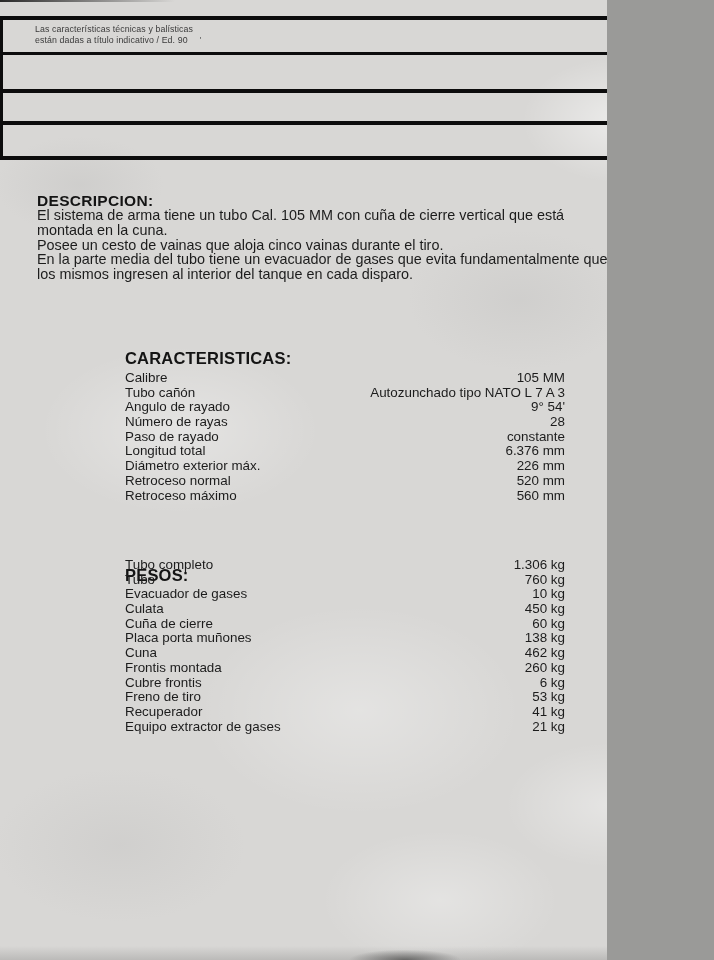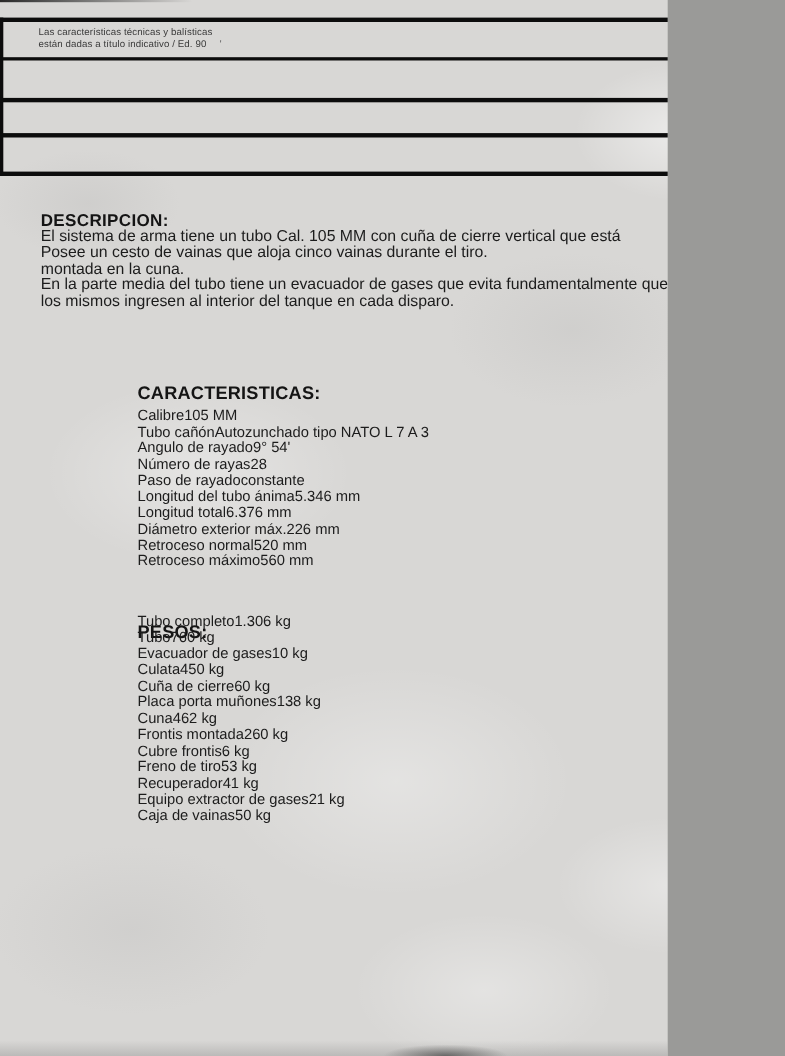--- a/index.html
+++ b/index.html
@@ -83,9 +83,9 @@
 
       <div class="desc-line">El sistema de arma tiene un tubo Cal. 105 MM con cuña de cierre vertical que está</div>
 
+      <div class="desc-line">montada en la cuna.</div>
+
       <div class="desc-line">Posee un cesto de vainas que aloja cinco vainas durante el tiro.</div>
-
-      <div class="desc-line">montada en la cuna.</div>
 
       <div class="desc-line">En la parte media del tubo tiene un evacuador de gases que evita fundamentalmente que</div>
 

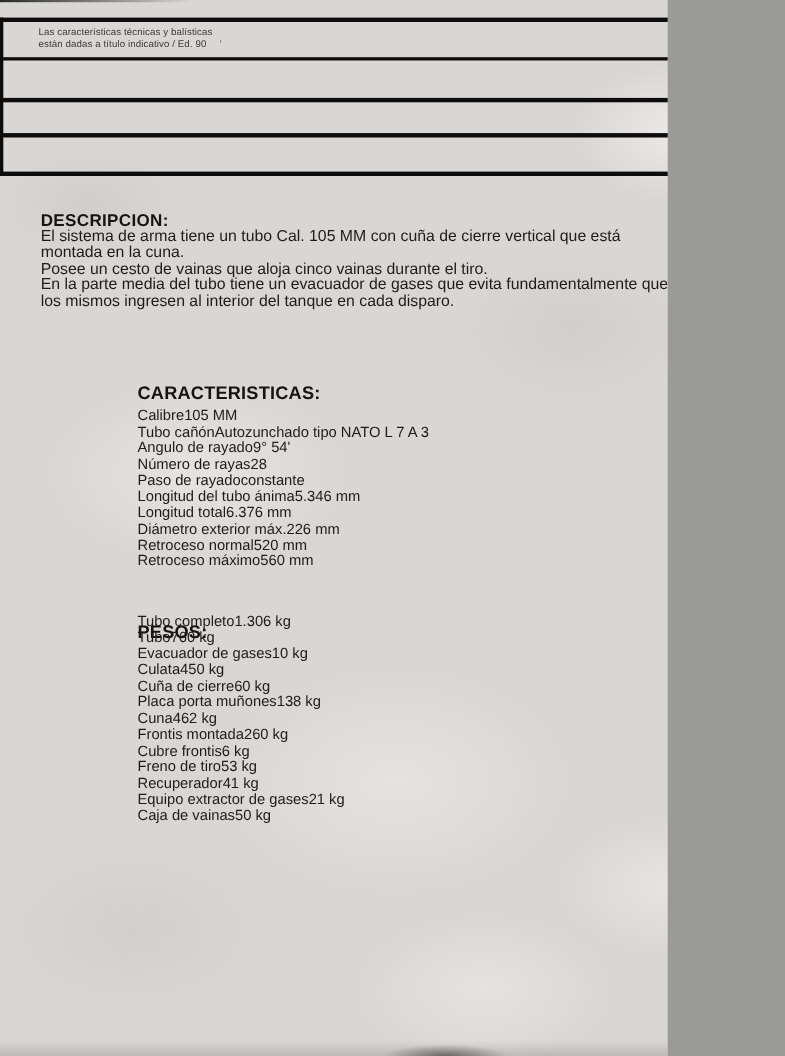--- a/index.html
+++ b/index.html
@@ -52,7 +52,7 @@
   .spec-rows { position:absolute; left:125px; width:440px; font-size:13.4px; color:#1c1c1c; }
   .carac-rows { top:371px; }
   .pesos-rows { top:558px; }
-  .row { display:flex; height:14.7px; line-height:14.7px; }
+  .row { display:flex; justify-content:space-between; height:14.7px; line-height:14.7px; }
   .row .label, .row .value { white-space:nowrap; }
   .bottom-shadow {
     position:absolute; left:330px; top:946px; width:150px; height:14px; pointer-events:none;

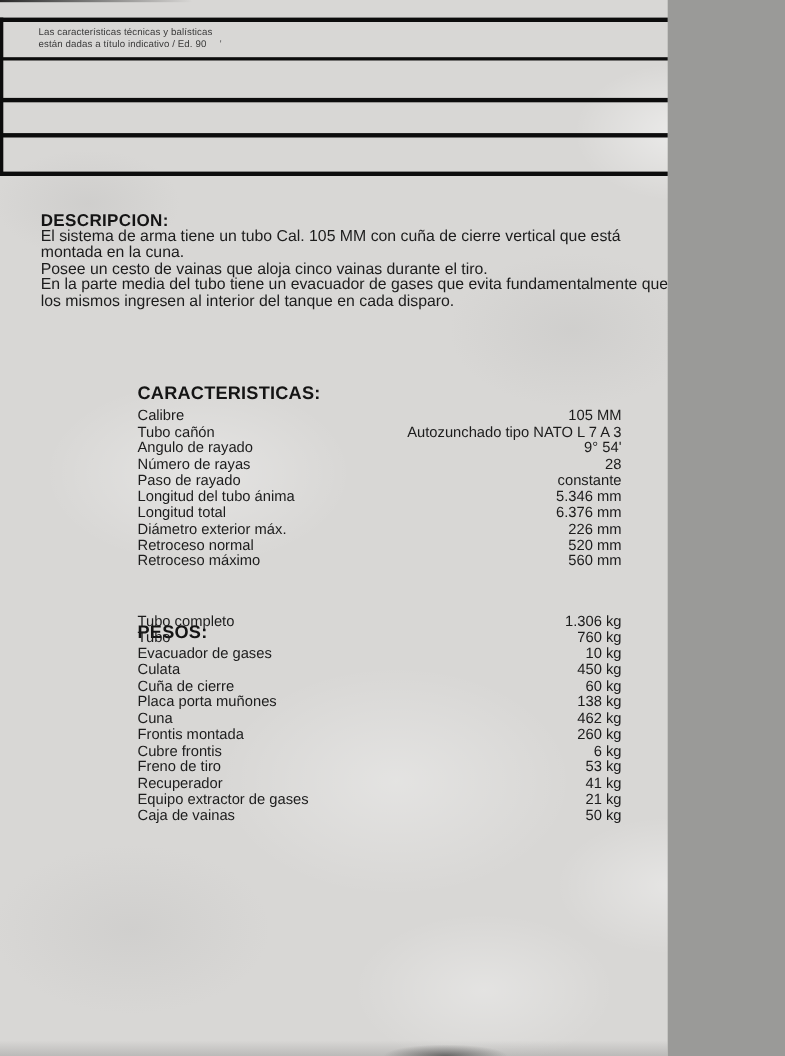--- a/index.html
+++ b/index.html
@@ -120,10 +120,6 @@
         <span class="value">constante</span>
       </div>
 
-      <div class="row">
-        <span class="label">Longitud del tubo ánima</span>
-        <span class="value">5.346 mm</span>
-      </div>
 
       <div class="row">
         <span class="label">Longitud total</span>

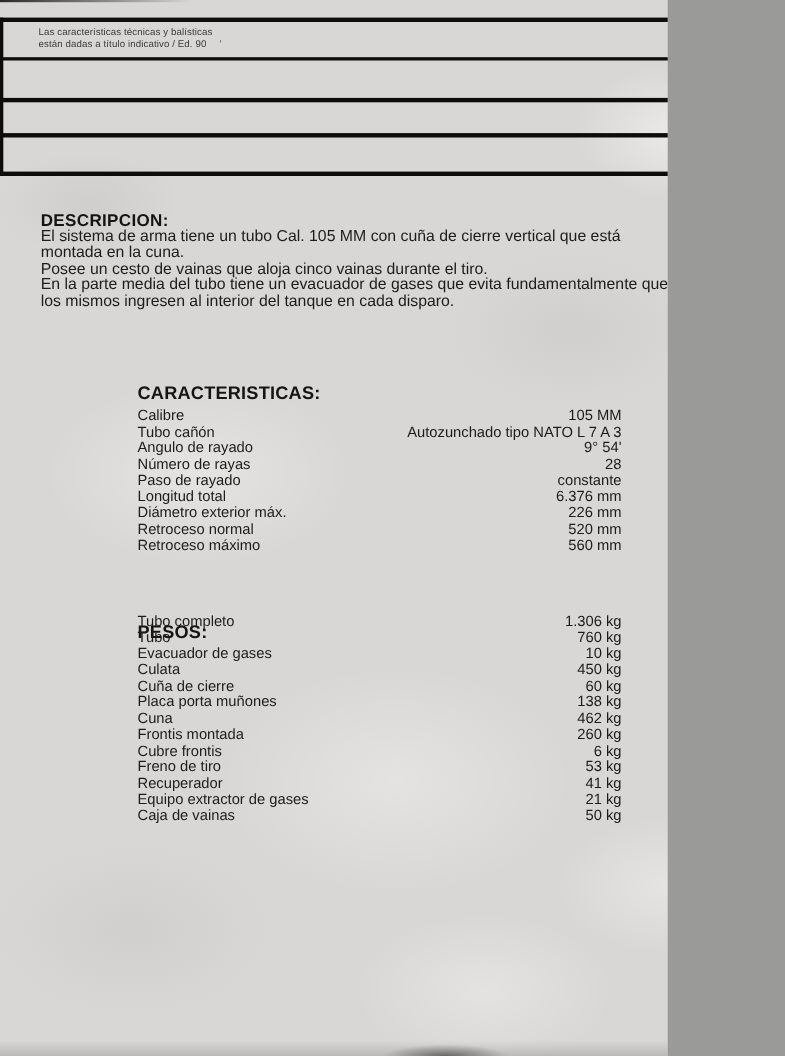--- a/index.html
+++ b/index.html
@@ -205,10 +205,6 @@
         <span class="value">21 kg</span>
       </div>
 
-      <div class="row">
-        <span class="label">Caja de vainas</span>
-        <span class="value">50 kg</span>
-      </div>
     </div>
 
   <div class="bottom-shadow"></div>

